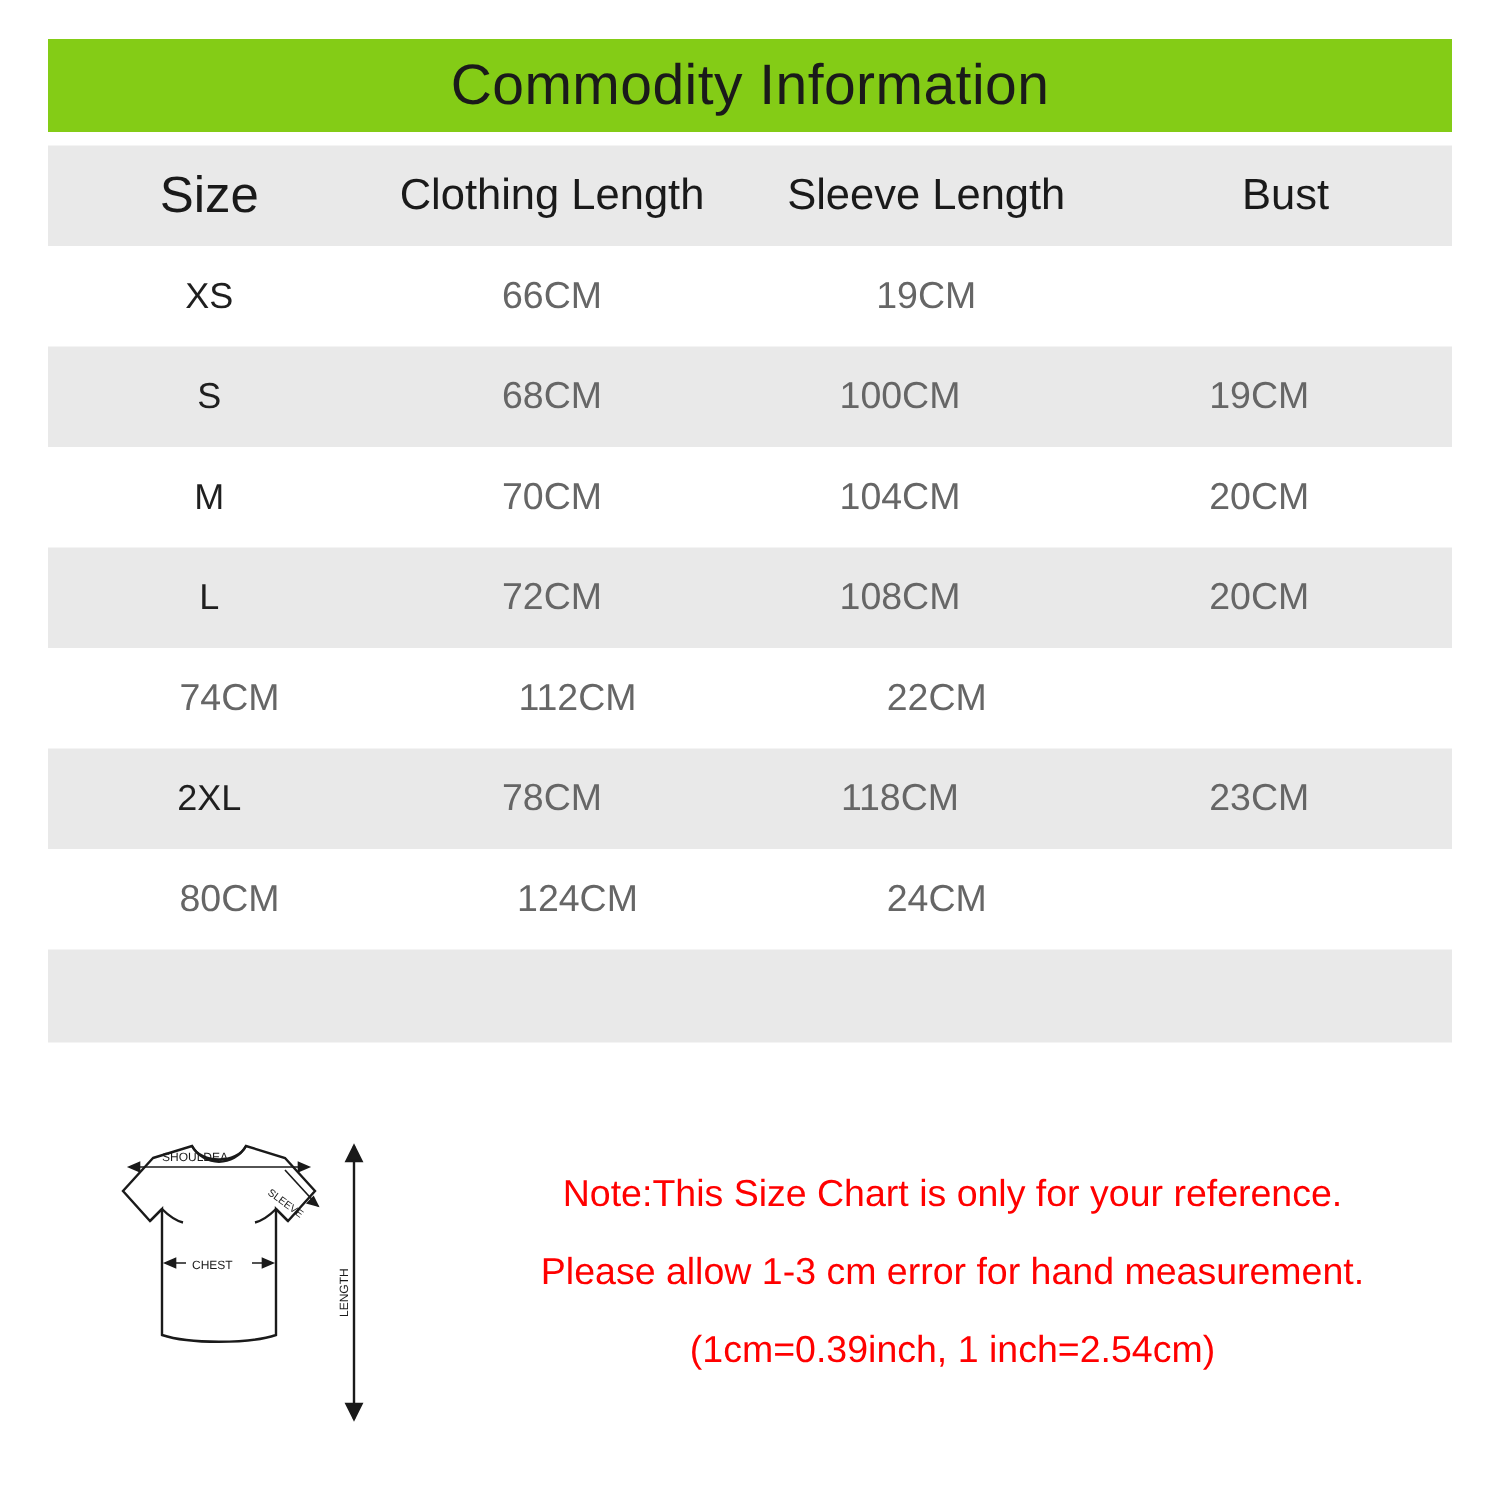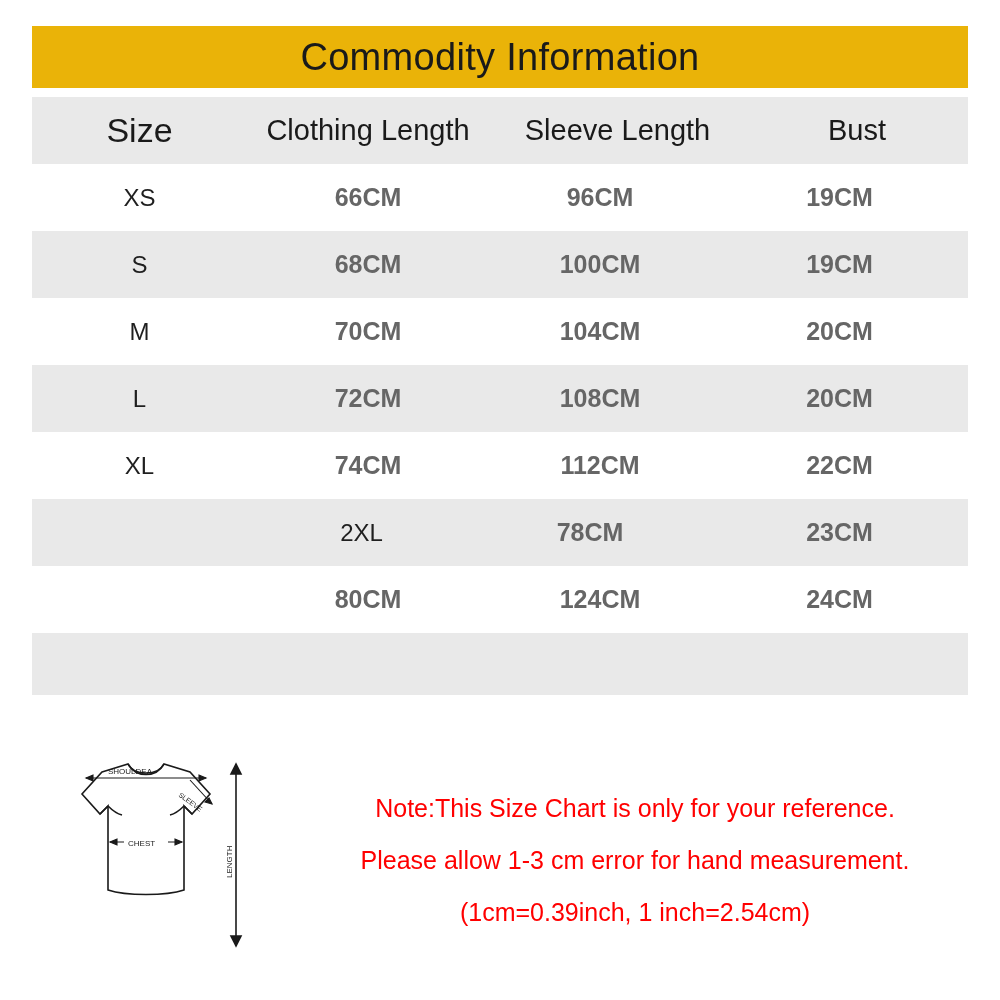--- a/index.html
+++ b/index.html
@@ -27,7 +27,7 @@
     top: 26px;
     width: 936px;
     height: 62px;
-    background: #eab308;
+    background: #84cc16;
     display: flex;
     align-items: center;
     justify-content: center;

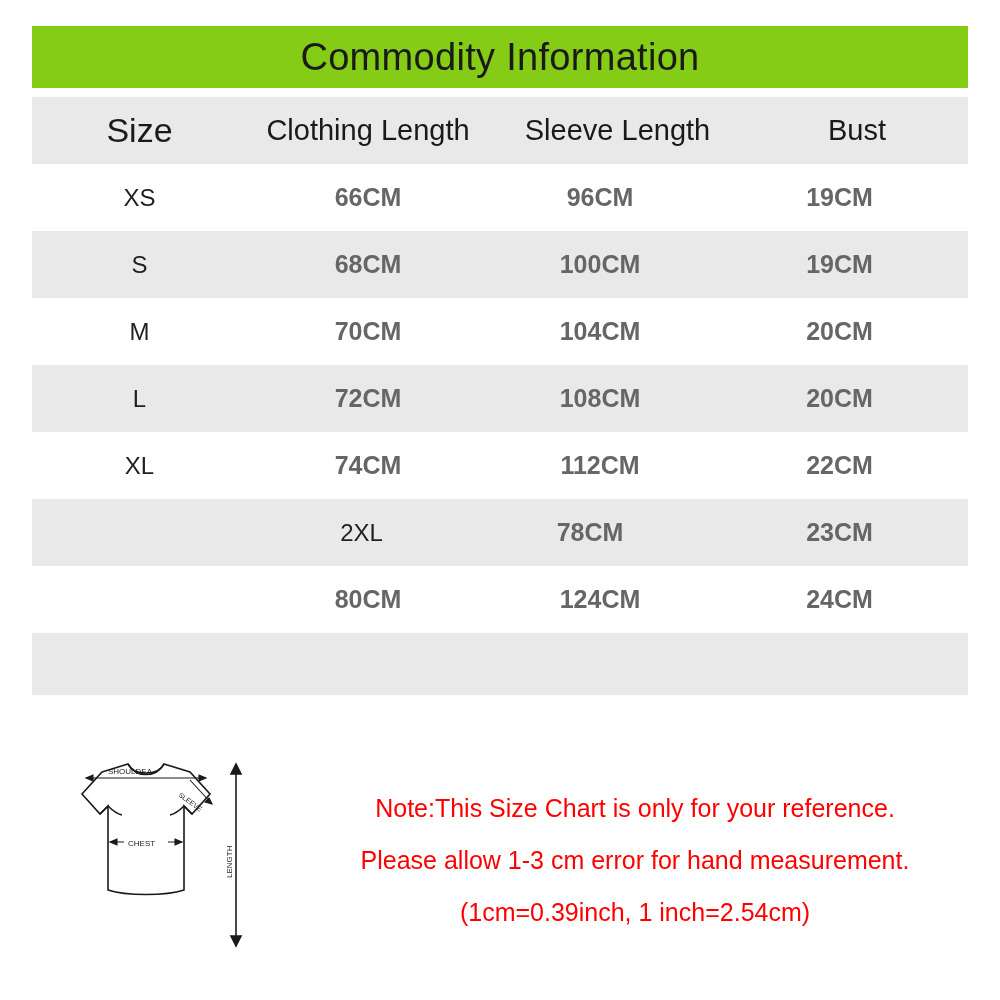--- a/index.html
+++ b/index.html
@@ -55,7 +55,7 @@
   .row.plain { background: #ffffff; }
 
   .head-row { height: 67px; }
-  .data-row { height: 67px; justify-content: flex-end; }
+  .data-row { height: 67px; }
   .blank-row { height: 62px; }
 
   .cell {

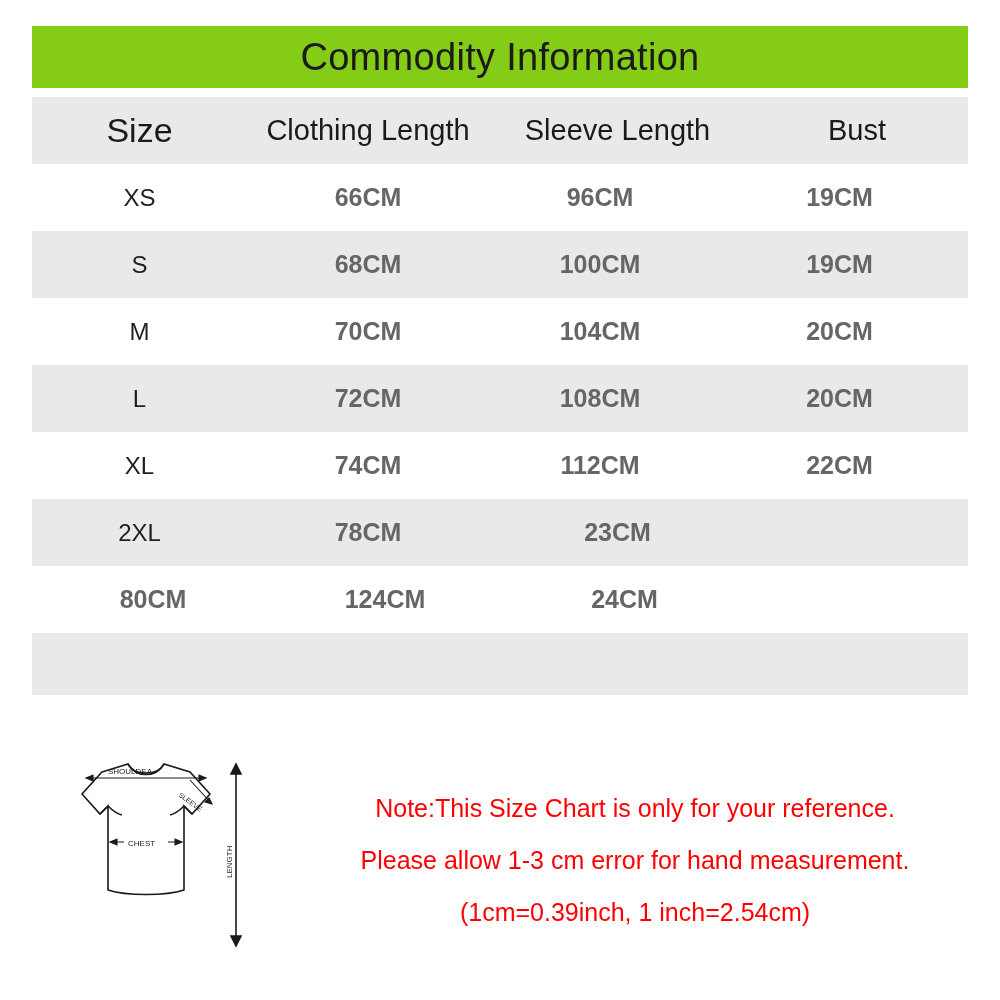--- a/index.html
+++ b/index.html
@@ -85,7 +85,6 @@
   .data-row .c-sleeve {
     font-size: 25px;
     color: #666666;
-    font-weight: bold;
   }
 
   

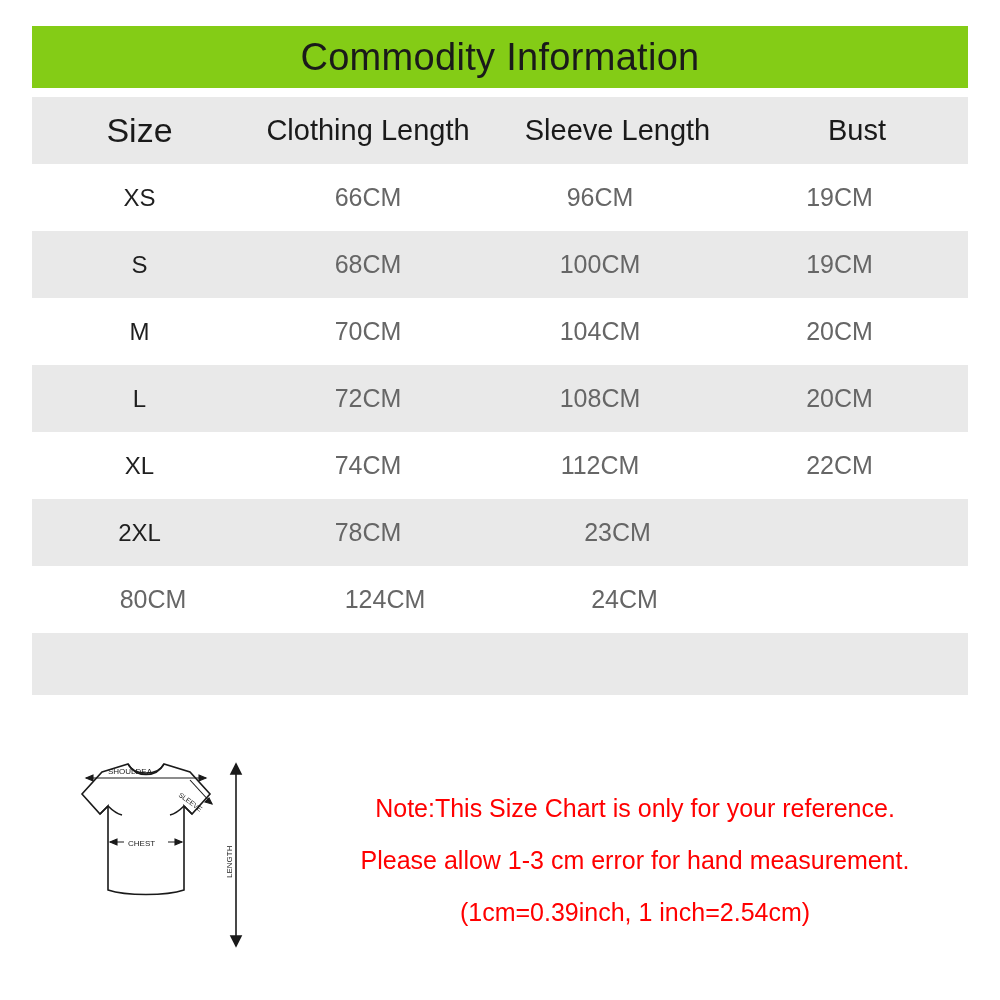--- a/index.html
+++ b/index.html
@@ -137,7 +137,6 @@
     <div class="row data-row plain">
       <div class="cell c-size">XS</div>
       <div class="cell c-length">66CM</div>
-      <div class="cell c-bust">96CM</div>
       <div class="cell c-sleeve">19CM</div>
     </div>
 

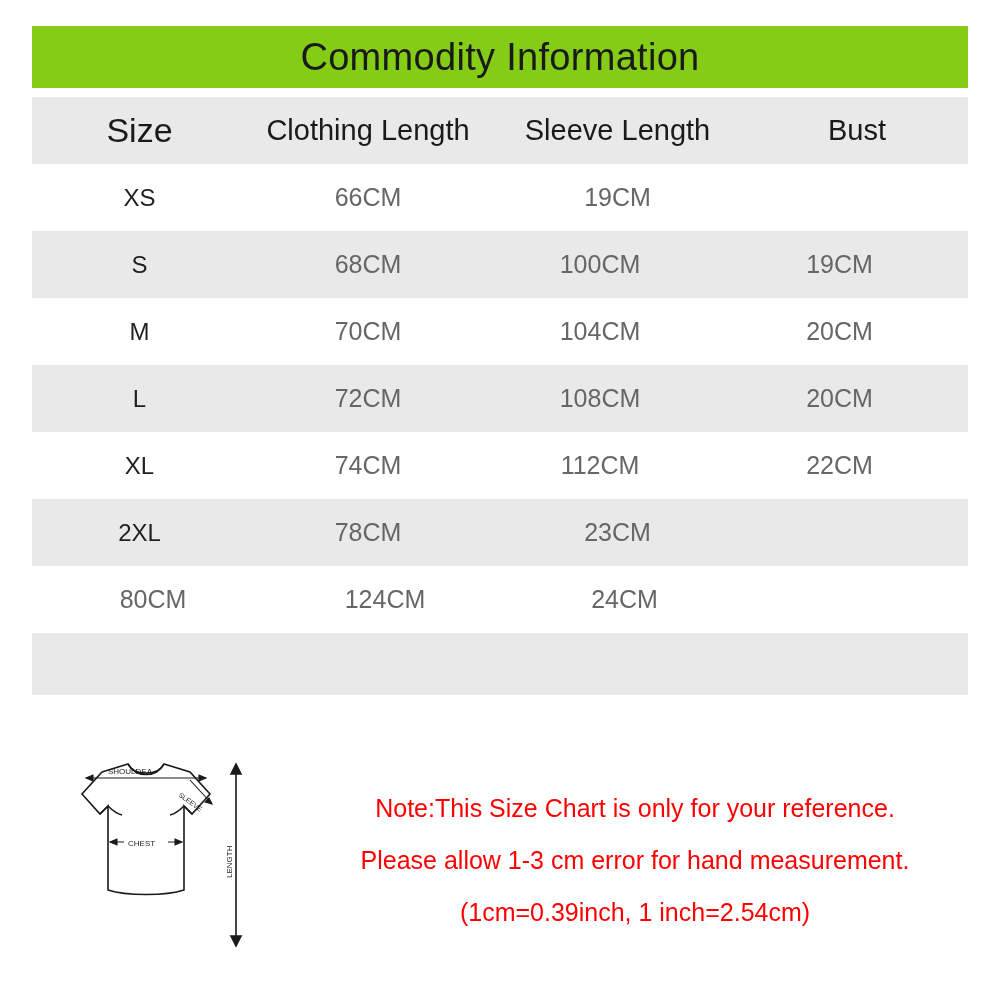--- a/index.html
+++ b/index.html
@@ -162,7 +162,6 @@
     </div>
 
     <div class="row data-row plain">
-      <div class="cell c-size">XL</div>
       <div class="cell c-length">74CM</div>
       <div class="cell c-bust">112CM</div>
       <div class="cell c-sleeve">22CM</div>

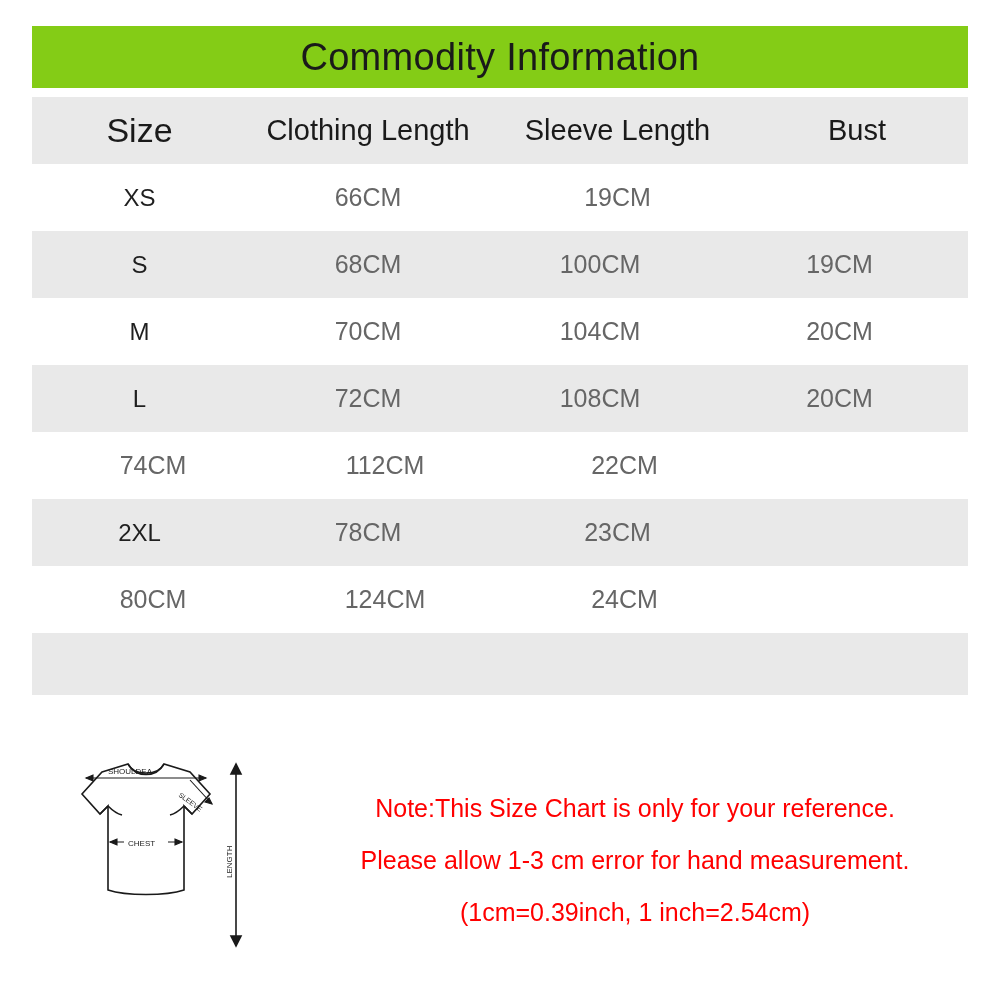--- a/index.html
+++ b/index.html
@@ -170,6 +170,7 @@
     <div class="row data-row shade">
       <div class="cell c-size">2XL</div>
       <div class="cell c-length">78CM</div>
+      <div class="cell c-bust">118CM</div>
       <div class="cell c-sleeve">23CM</div>
     </div>
 

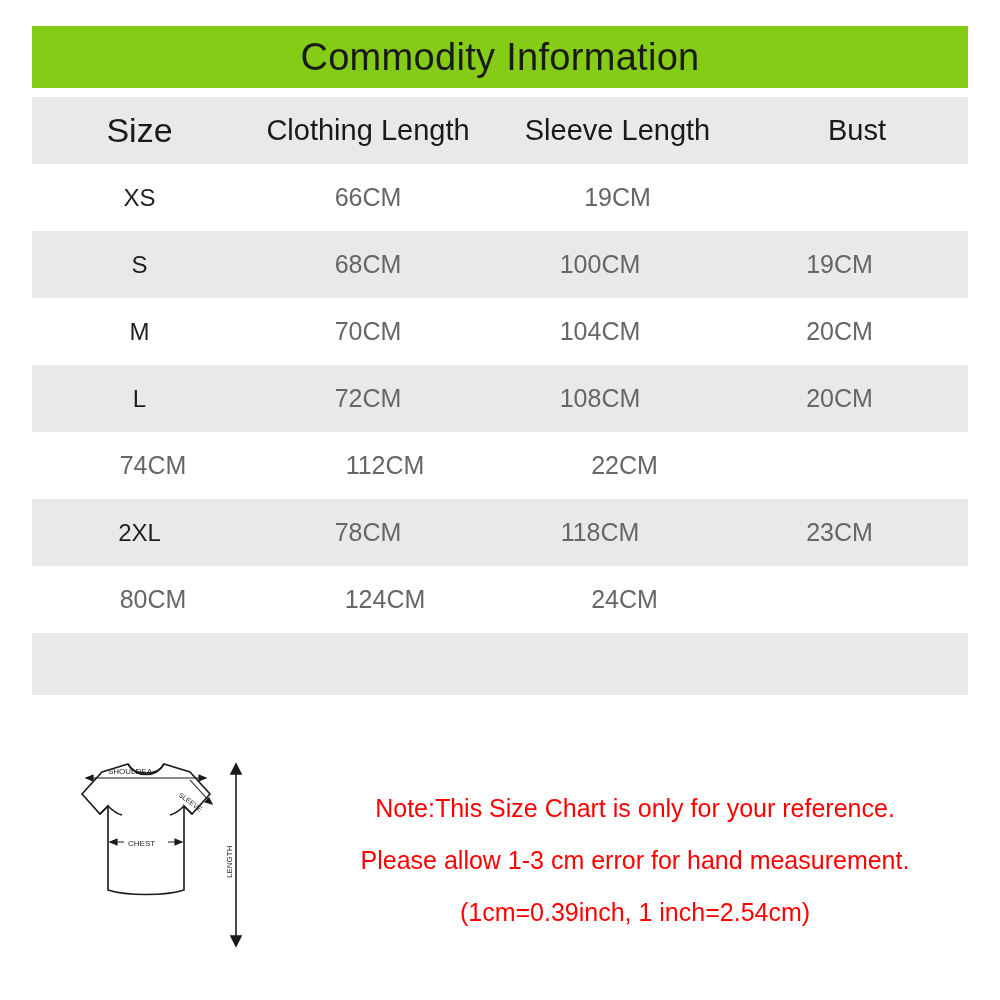--- a/index.html
+++ b/index.html
@@ -108,7 +108,7 @@
   .note {
     position: absolute;
     left: 258px;
-    top: 52px;
+    top: 40px;
     width: 690px;
     color: #ff0000;
     font-size: 25px;

